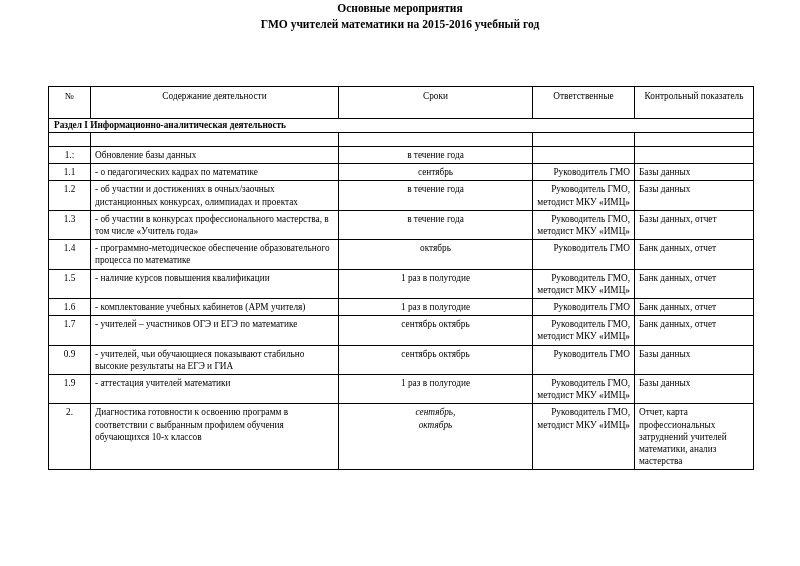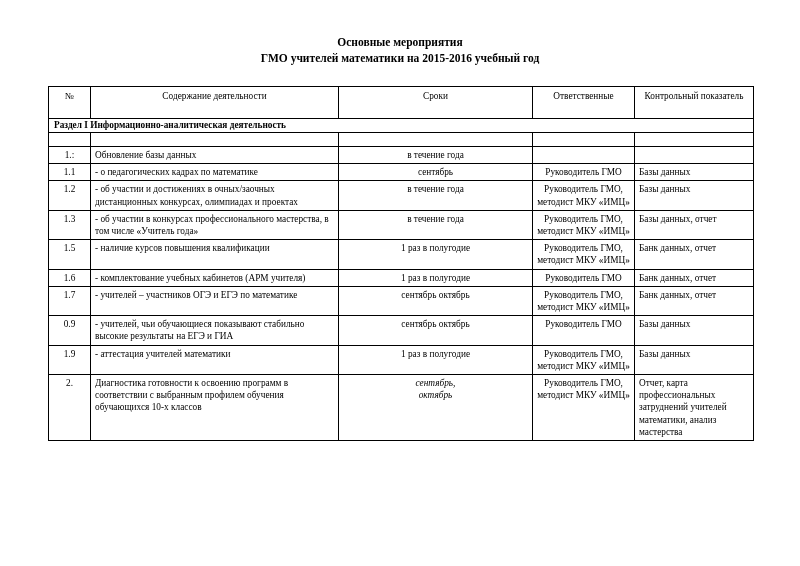--- a/index.html
+++ b/index.html
@@ -27,7 +27,6 @@
     font-size: 11.5px;
     line-height: 16px;
     margin: 0;
-    padding-top: 34px;
   }
   .doc-title .line {
     display: block;

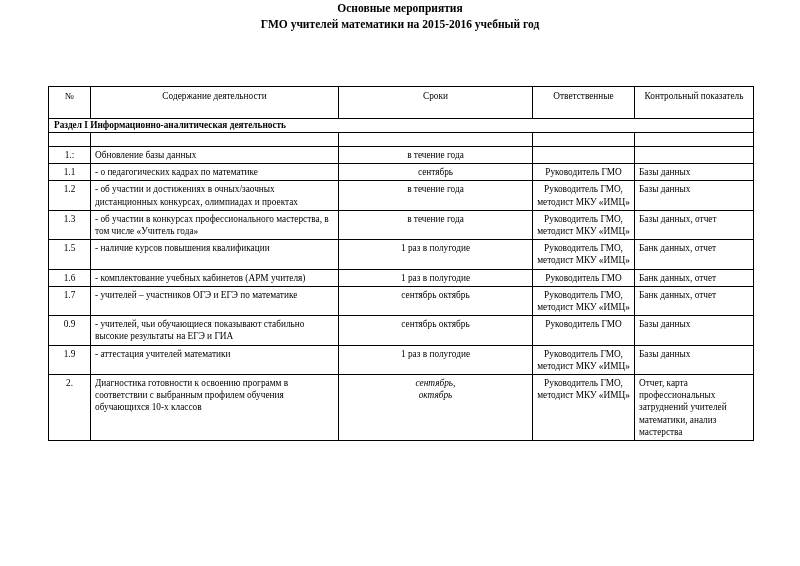--- a/index.html
+++ b/index.html
@@ -84,7 +84,7 @@
     text-align: center;
   }
   td.resp {
-    text-align: center;
+    text-align: right;
   }
   td.ctrl {
     text-align: left;

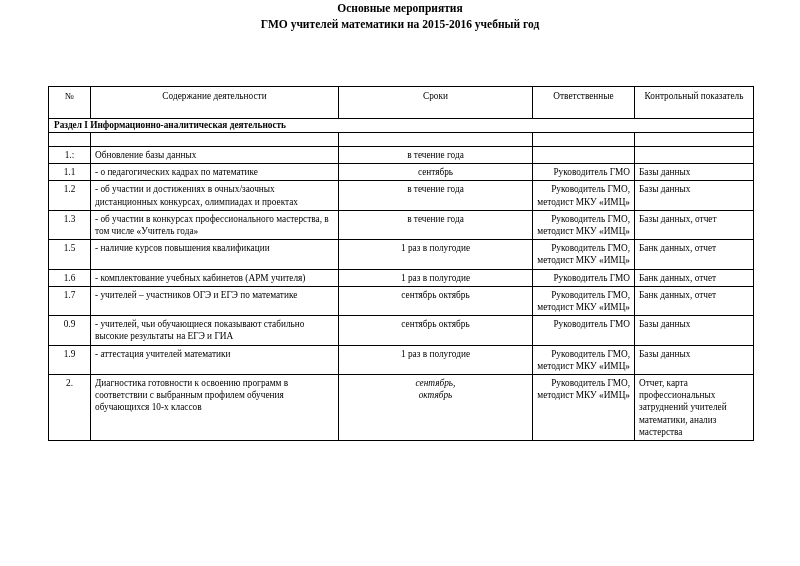--- a/index.html
+++ b/index.html
@@ -161,6 +161,13 @@
           <td class="ctrl">Базы данных, отчет</td>
         </tr>
         <tr>
+          <td class="num">1.4</td>
+          <td class="content">- программно-методическое обеспечение образовательного процесса по математике</td>
+          <td class="terms">октябрь</td>
+          <td class="resp">Руководитель ГМО</td>
+          <td class="ctrl">Банк данных, отчет</td>
+        </tr>
+        <tr>
           <td class="num">1.5</td>
           <td class="content">- наличие курсов повышения квалификации</td>
           <td class="terms">1 раз в полугодие</td>

